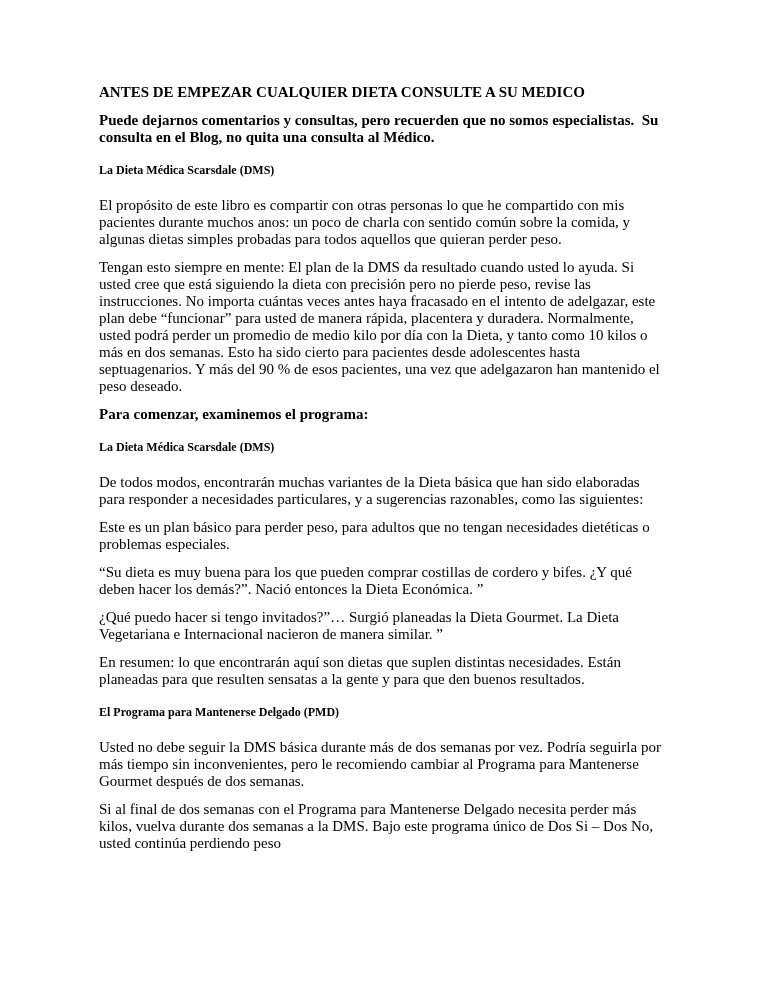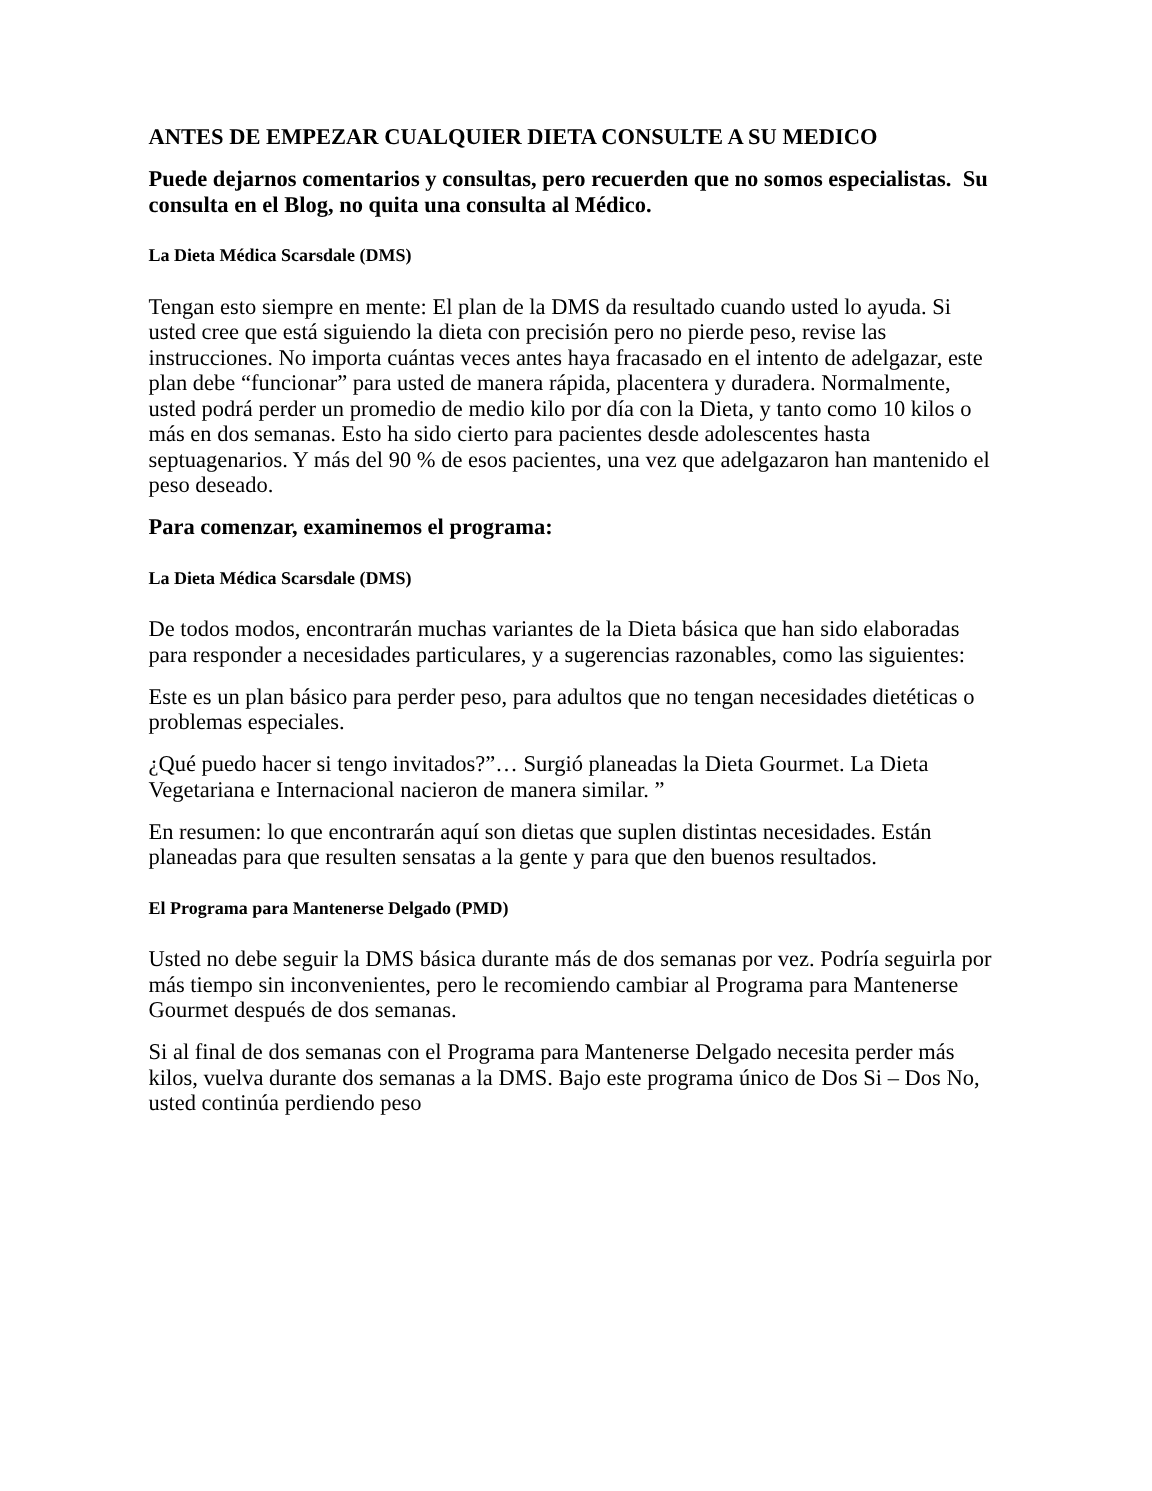--- a/index.html
+++ b/index.html
@@ -44,6 +44,7 @@
   <p class="b">ANTES DE EMPEZAR CUALQUIER DIETA CONSULTE A SU MEDICO</p>
   <p class="b">Puede dejarnos comentarios y consultas, pero recuerden que no somos especialistas.  Su consulta en el Blog, no quita una consulta al Médico.</p>
   <h1>La Dieta Médica Scarsdale (DMS)</h1>
+  <p>El propósito de este libro es compartir con otras personas lo que he compartido con mis pacientes durante muchos anos: un poco de charla con sentido común sobre la comida, y algunas dietas simples probadas para todos aquellos que quieran perder peso.</p>
   <p>Tengan esto siempre en mente: El plan de la DMS da resultado cuando usted lo ayuda. Si usted cree que está siguiendo la dieta con precisión pero no pierde peso, revise las instrucciones. No importa cuántas veces antes haya fracasado en el intento de adelgazar, este plan debe “funcionar” para usted de manera rápida, placentera y duradera. Normalmente, usted podrá perder un promedio de medio kilo por día con la Dieta, y tanto como 10 kilos o más en dos semanas. Esto ha sido cierto para pacientes desde adolescentes hasta septuagenarios. Y más del 90 % de esos pacientes, una vez que adelgazaron han mantenido el peso deseado.</p>
   <p class="b">Para comenzar, examinemos el programa:</p>
   <h1>La Dieta Médica Scarsdale (DMS)</h1>

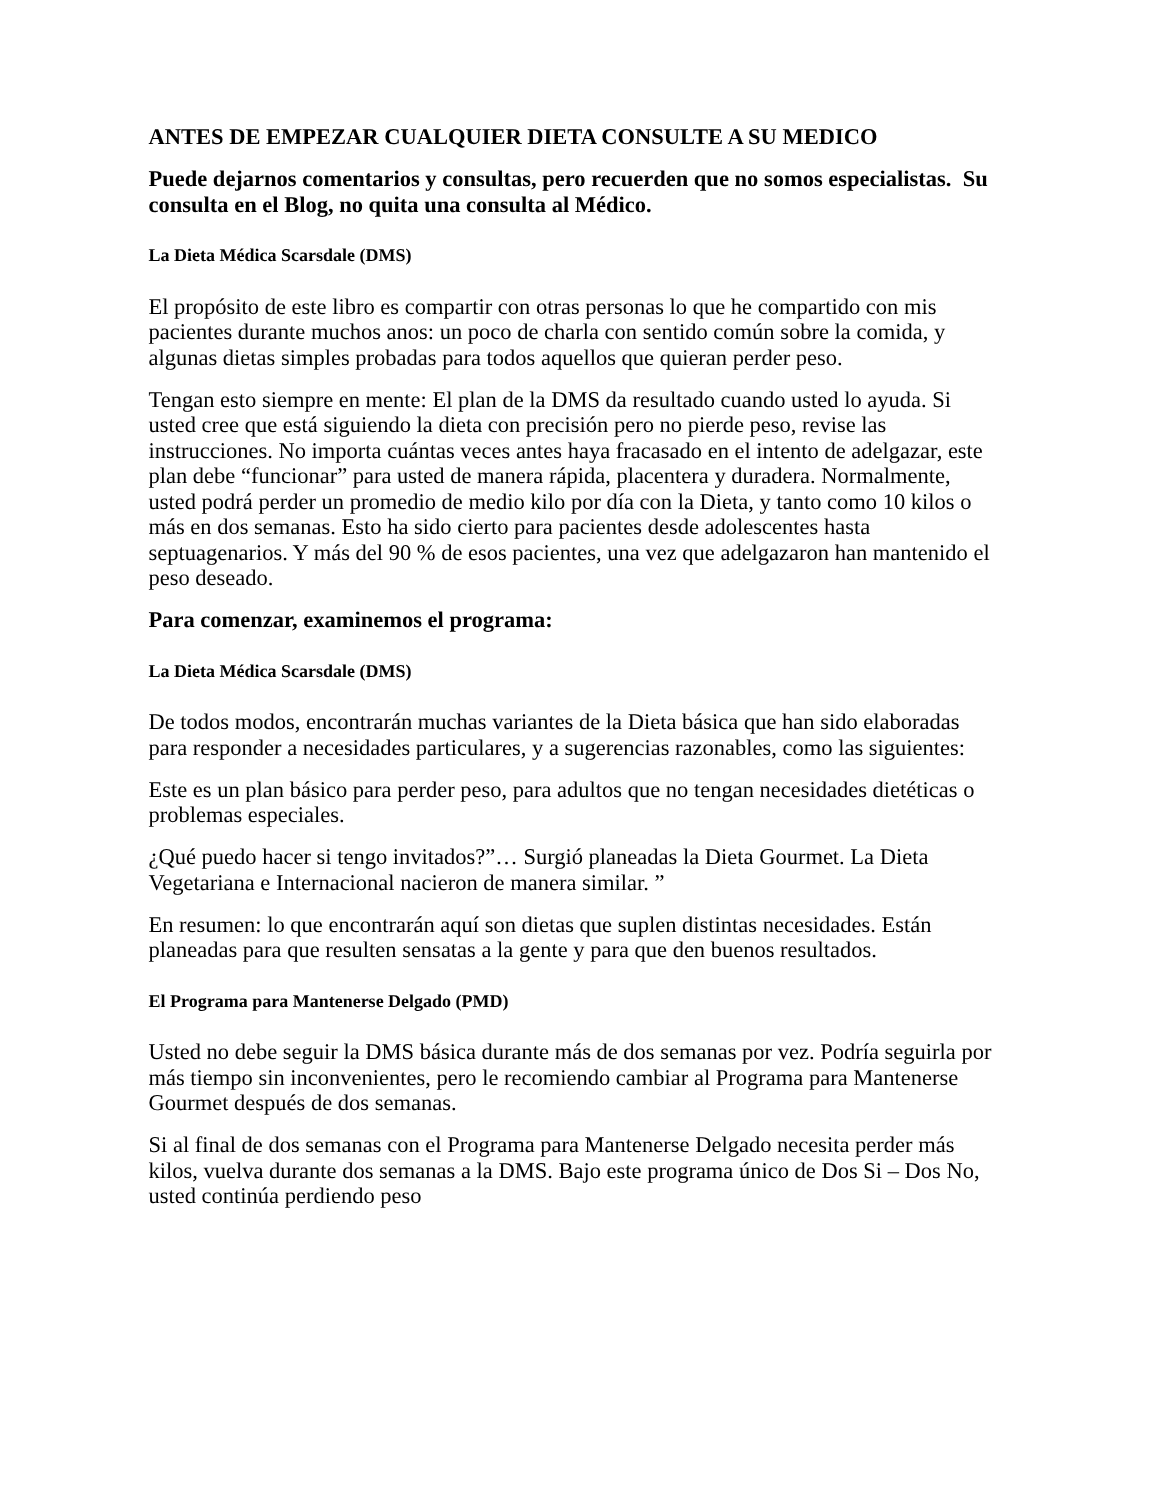--- a/index.html
+++ b/index.html
@@ -50,6 +50,7 @@
   <h1>La Dieta Médica Scarsdale (DMS)</h1>
   <p>De todos modos, encontrarán muchas variantes de la Dieta básica que han sido elaboradas para responder a necesidades particulares, y a sugerencias razonables, como las siguientes:</p>
   <p>Este es un plan básico para perder peso, para adultos que no tengan necesidades dietéticas o problemas especiales.</p>
+  <p>“Su dieta es muy buena para los que pueden comprar costillas de cordero y bifes. ¿Y qué deben hacer los demás?”. Nació entonces la Dieta Económica. ”</p>
   <p>¿Qué puedo hacer si tengo invitados?”… Surgió planeadas la Dieta Gourmet. La Dieta Vegetariana e Internacional nacieron de manera similar. ”</p>
   <p>En resumen: lo que encontrarán aquí son dietas que suplen distintas necesidades. Están planeadas para que resulten sensatas a la gente y para que den buenos resultados.</p>
   <h1>El Programa para Mantenerse Delgado (PMD)</h1>

